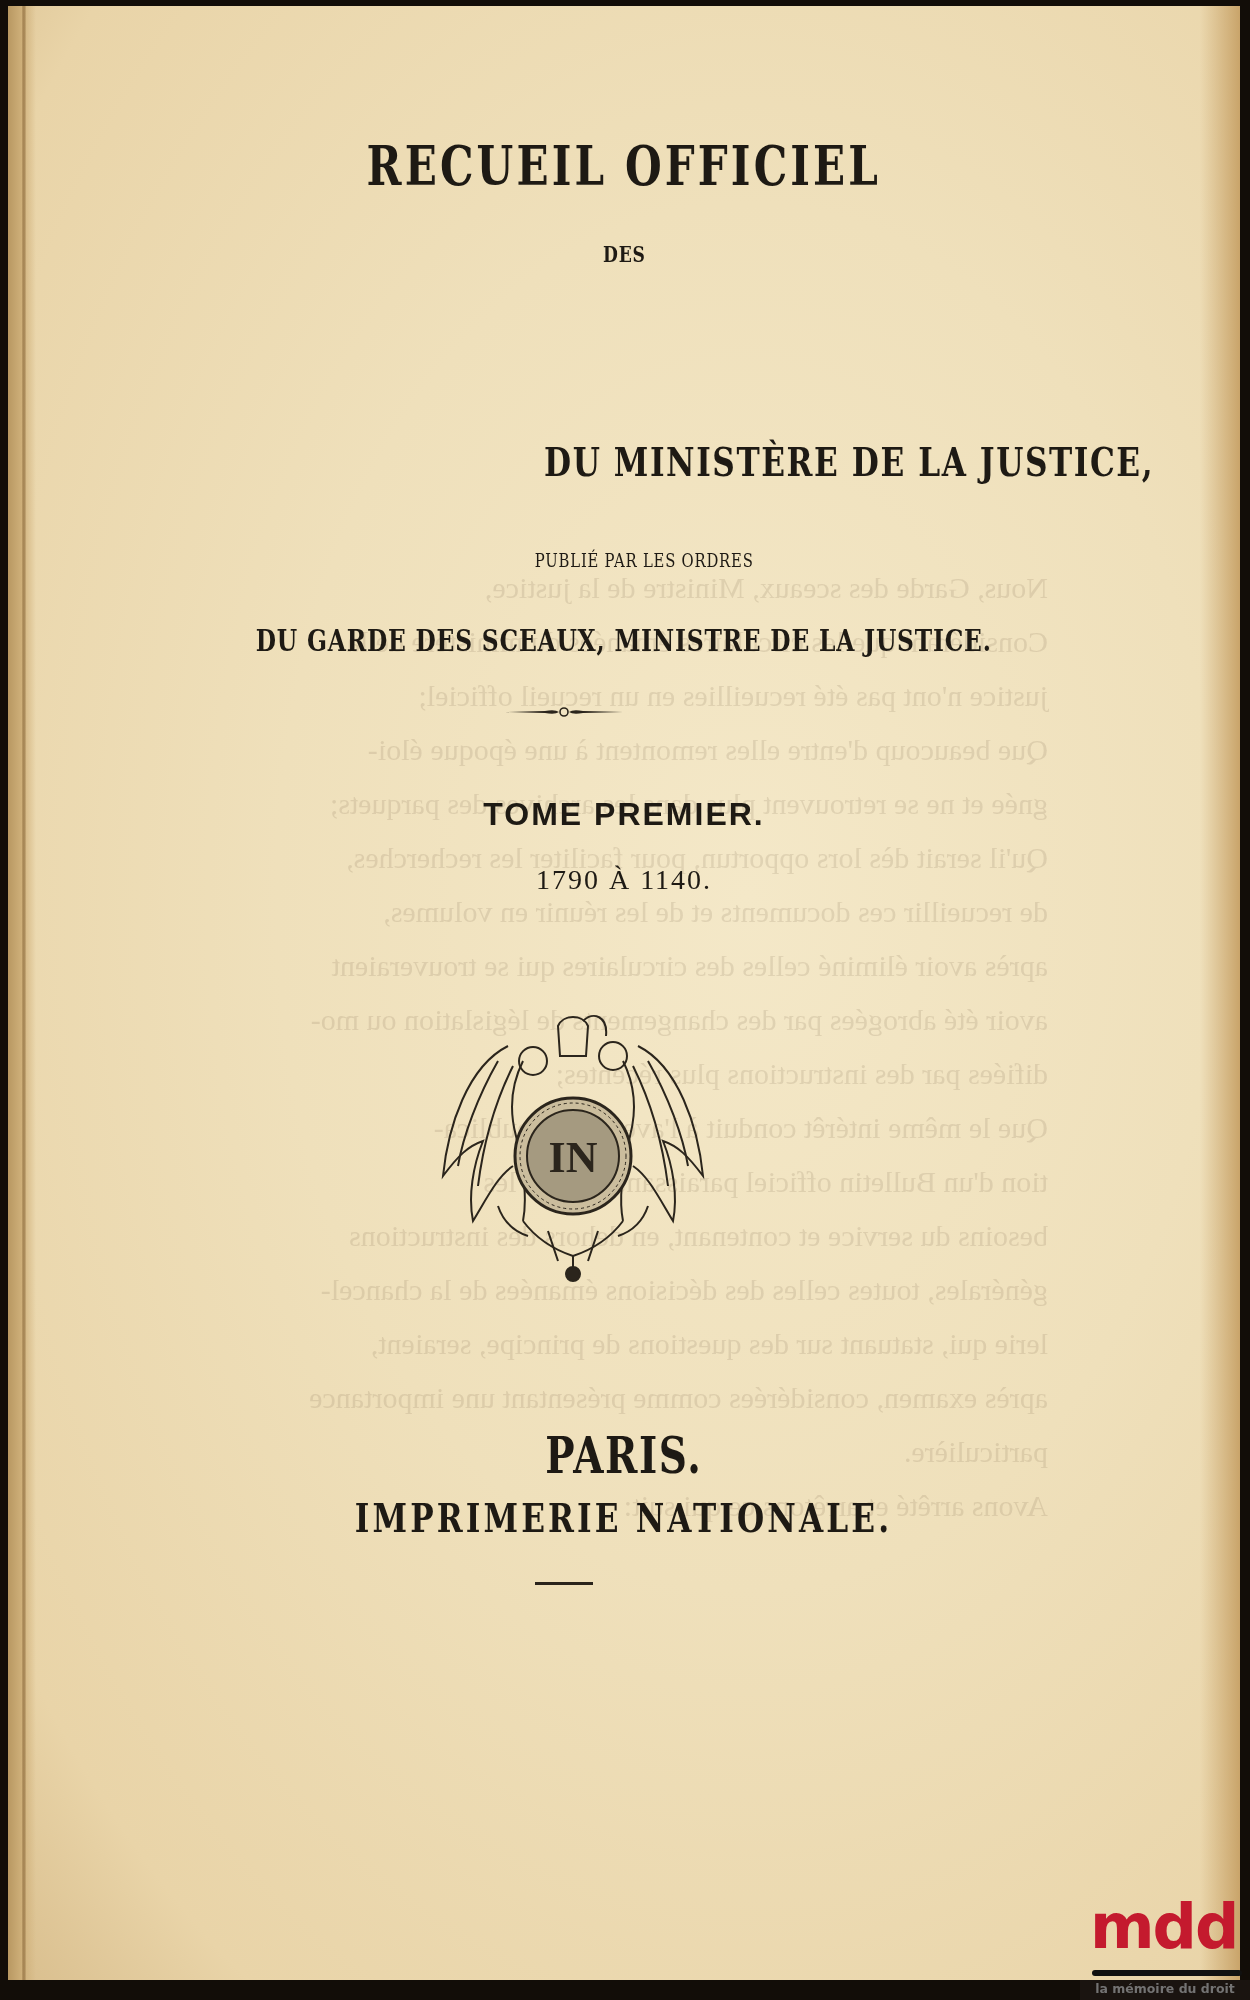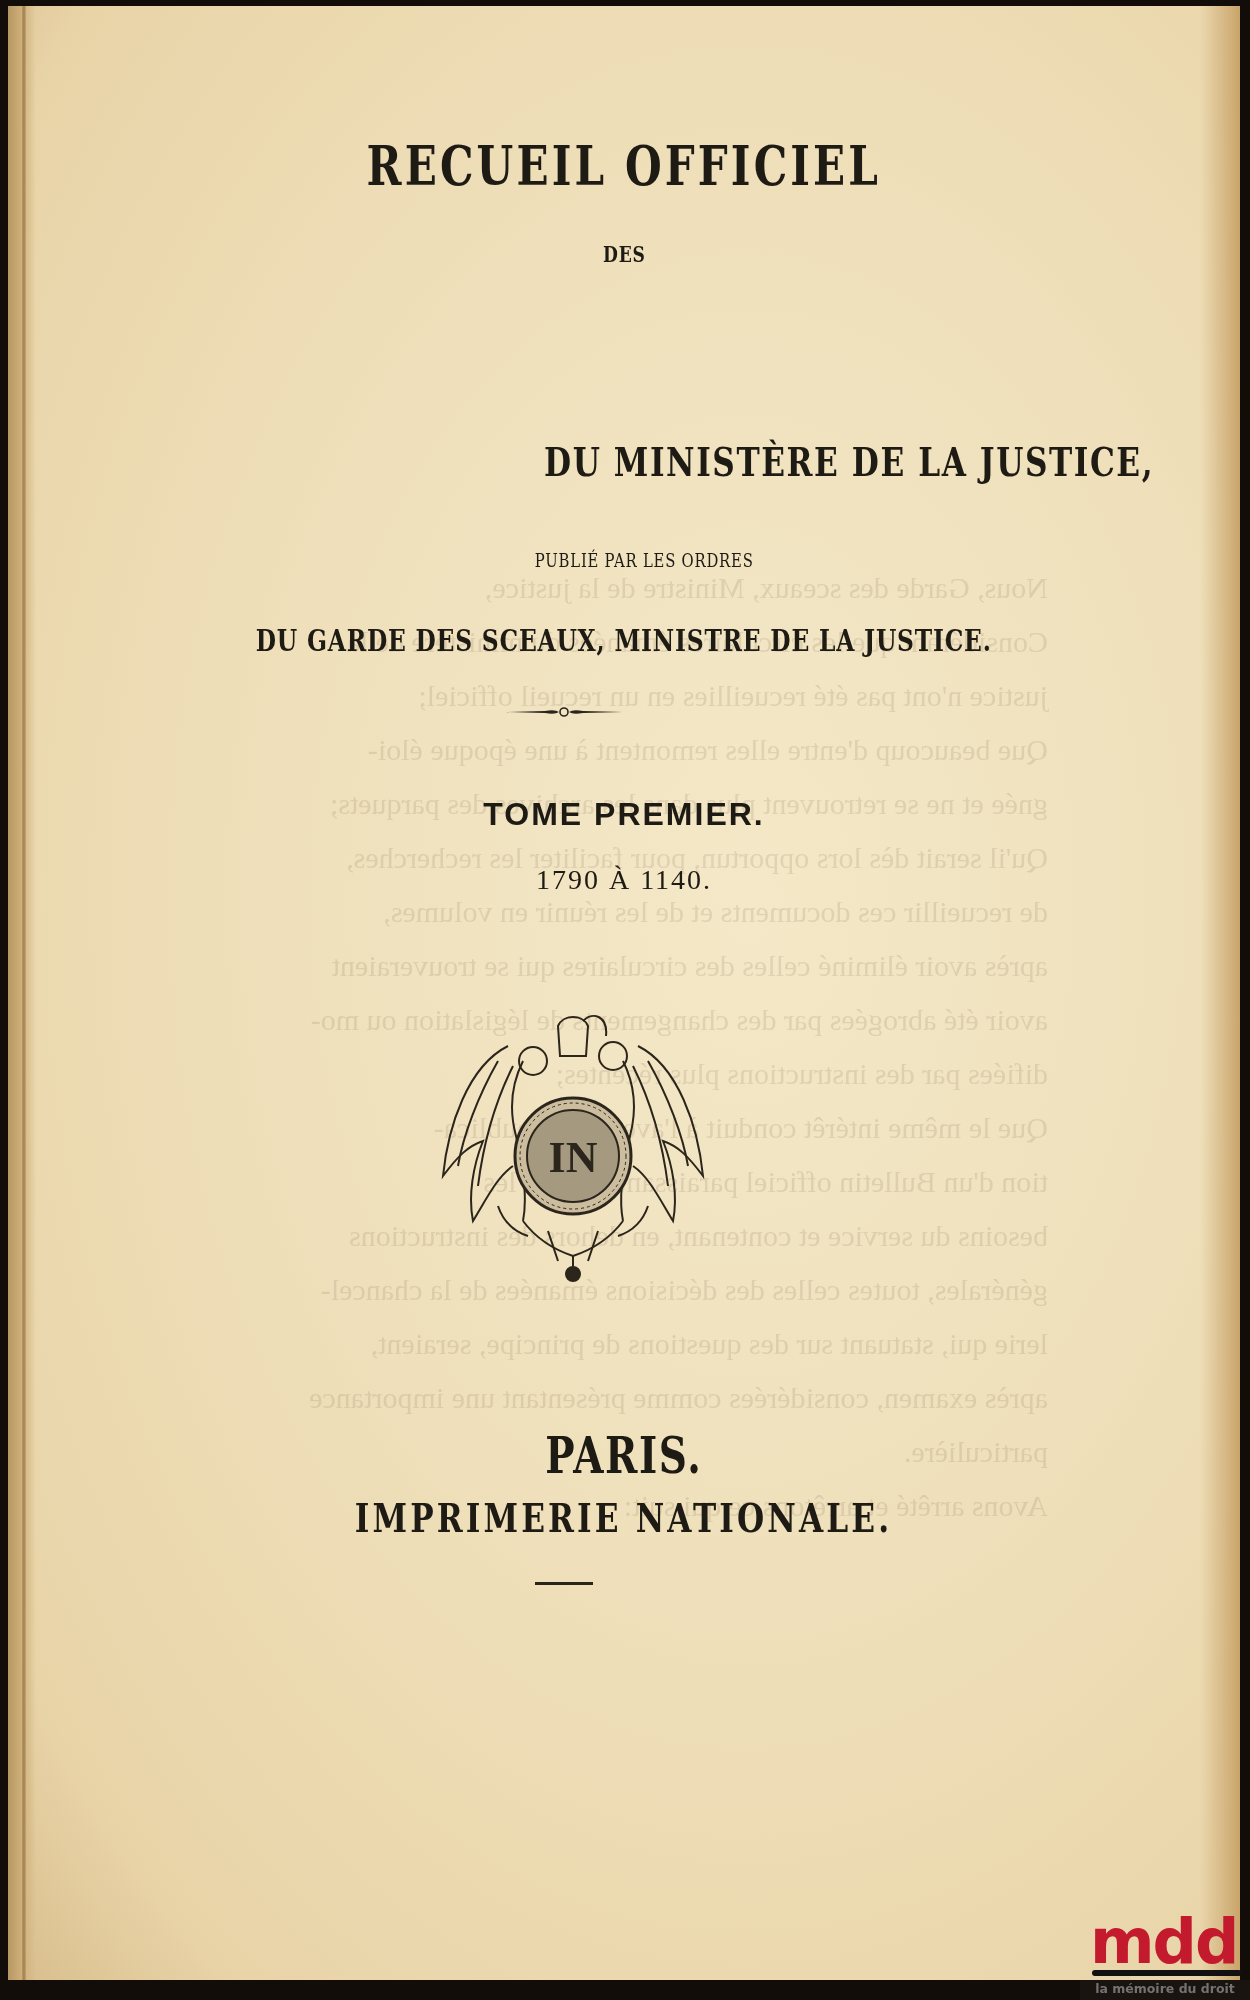--- a/index.html
+++ b/index.html
@@ -65,7 +65,7 @@
   .logo-text {
     position: absolute; left: 10px; top: 2px;
     font-family: "DejaVu Sans", sans-serif; font-weight: bold; font-size: 62px;
-    color: #c41a2e; letter-spacing: -2px; line-height: 70px; margin-top: 15px;
+    color: #c41a2e; letter-spacing: -2px; line-height: 70px;
   }
   .logo-bar {
     position: absolute; left: 12px; top: 80px; width: 150px; height: 6px;

